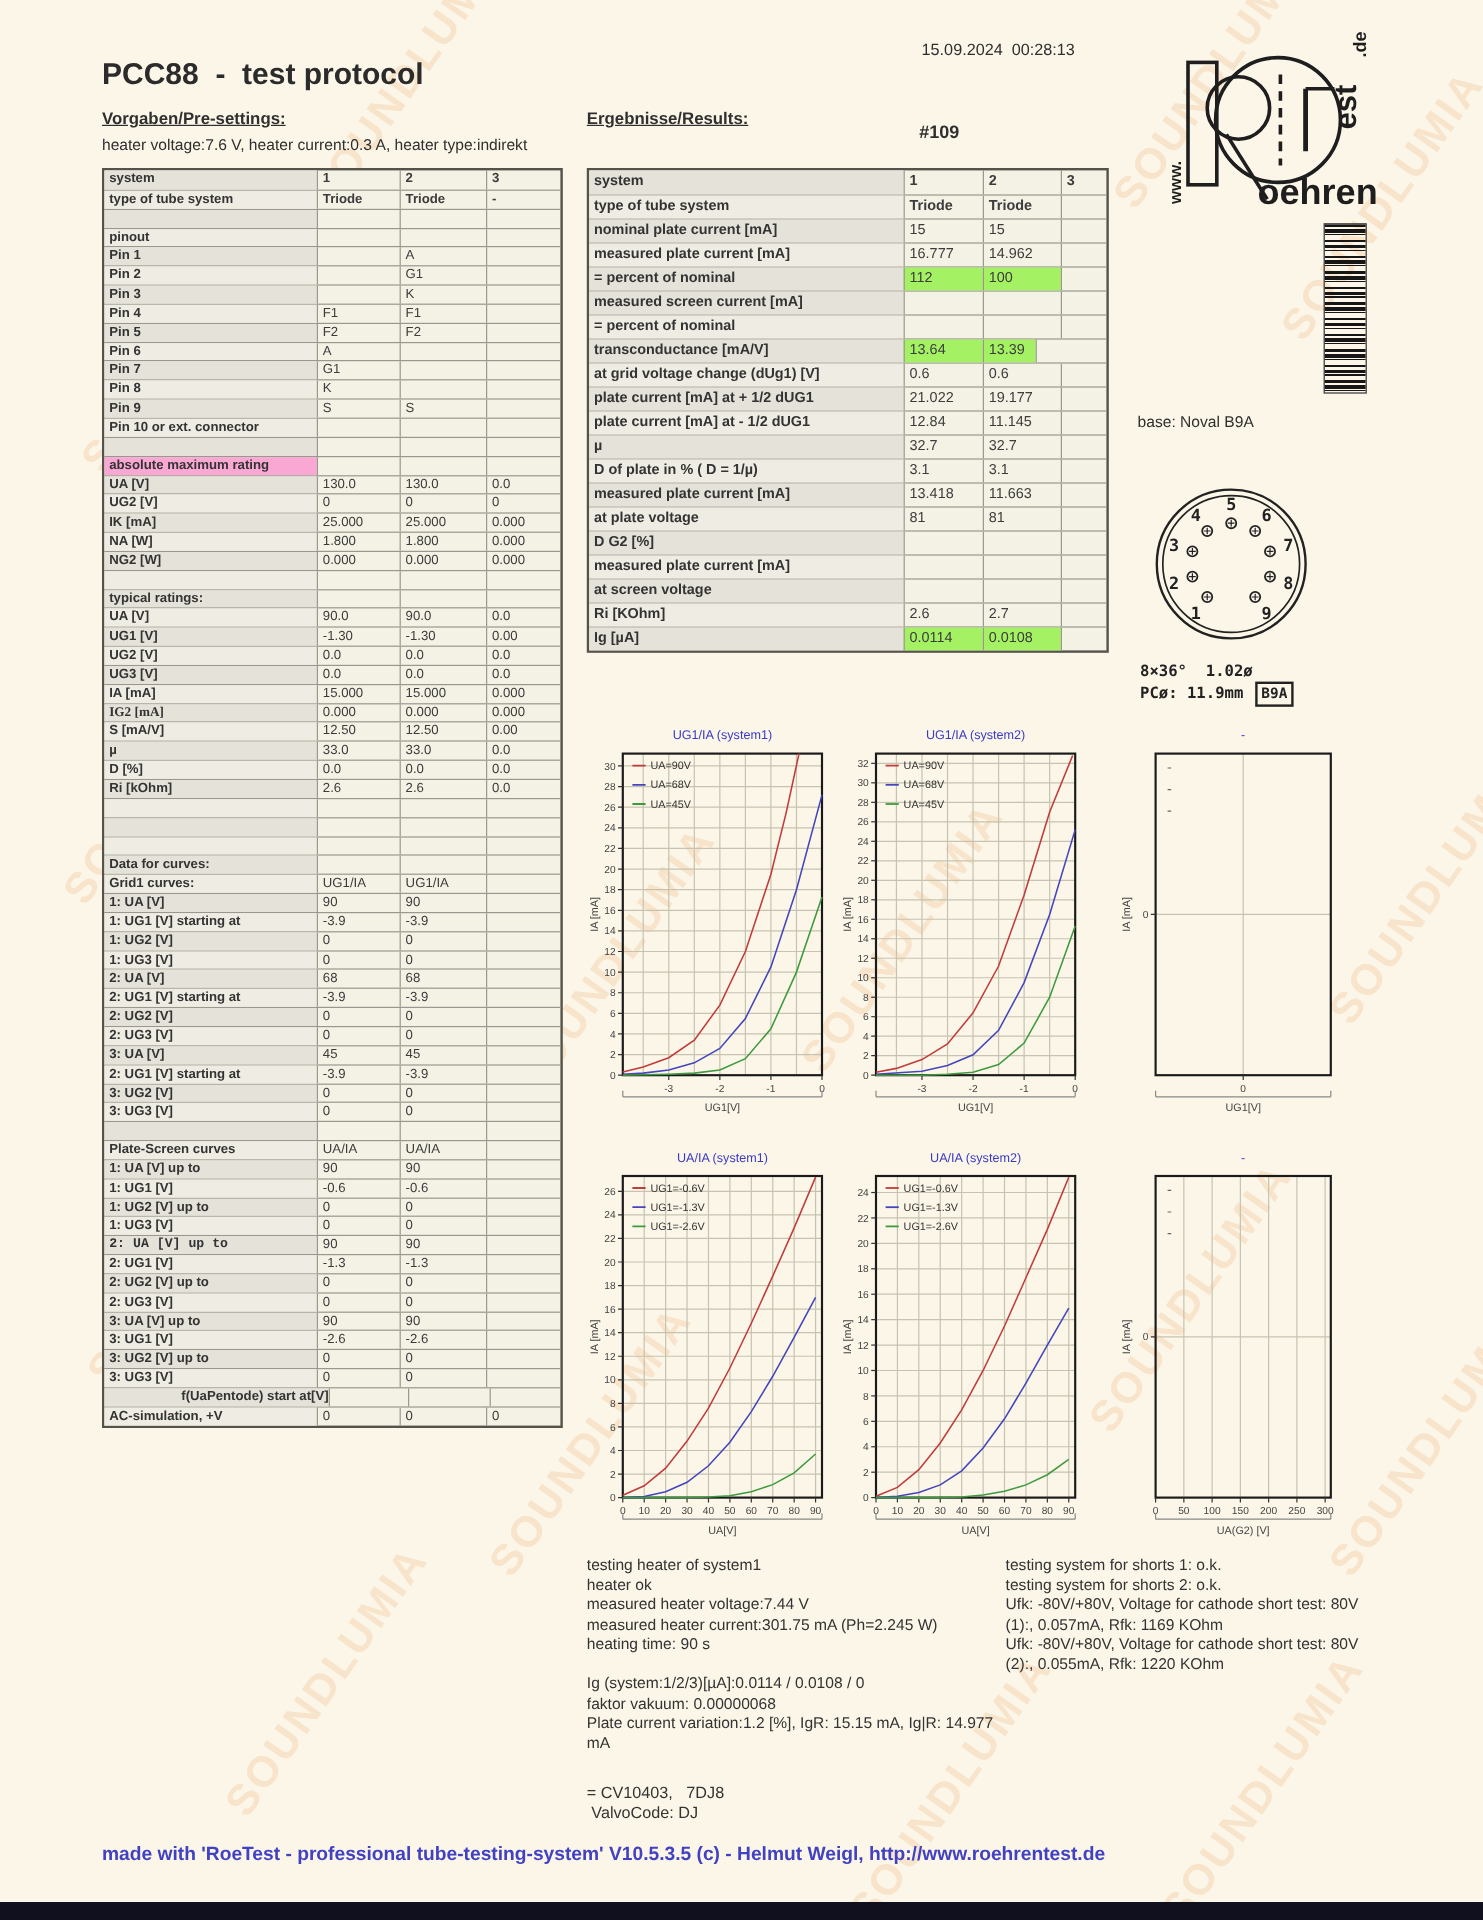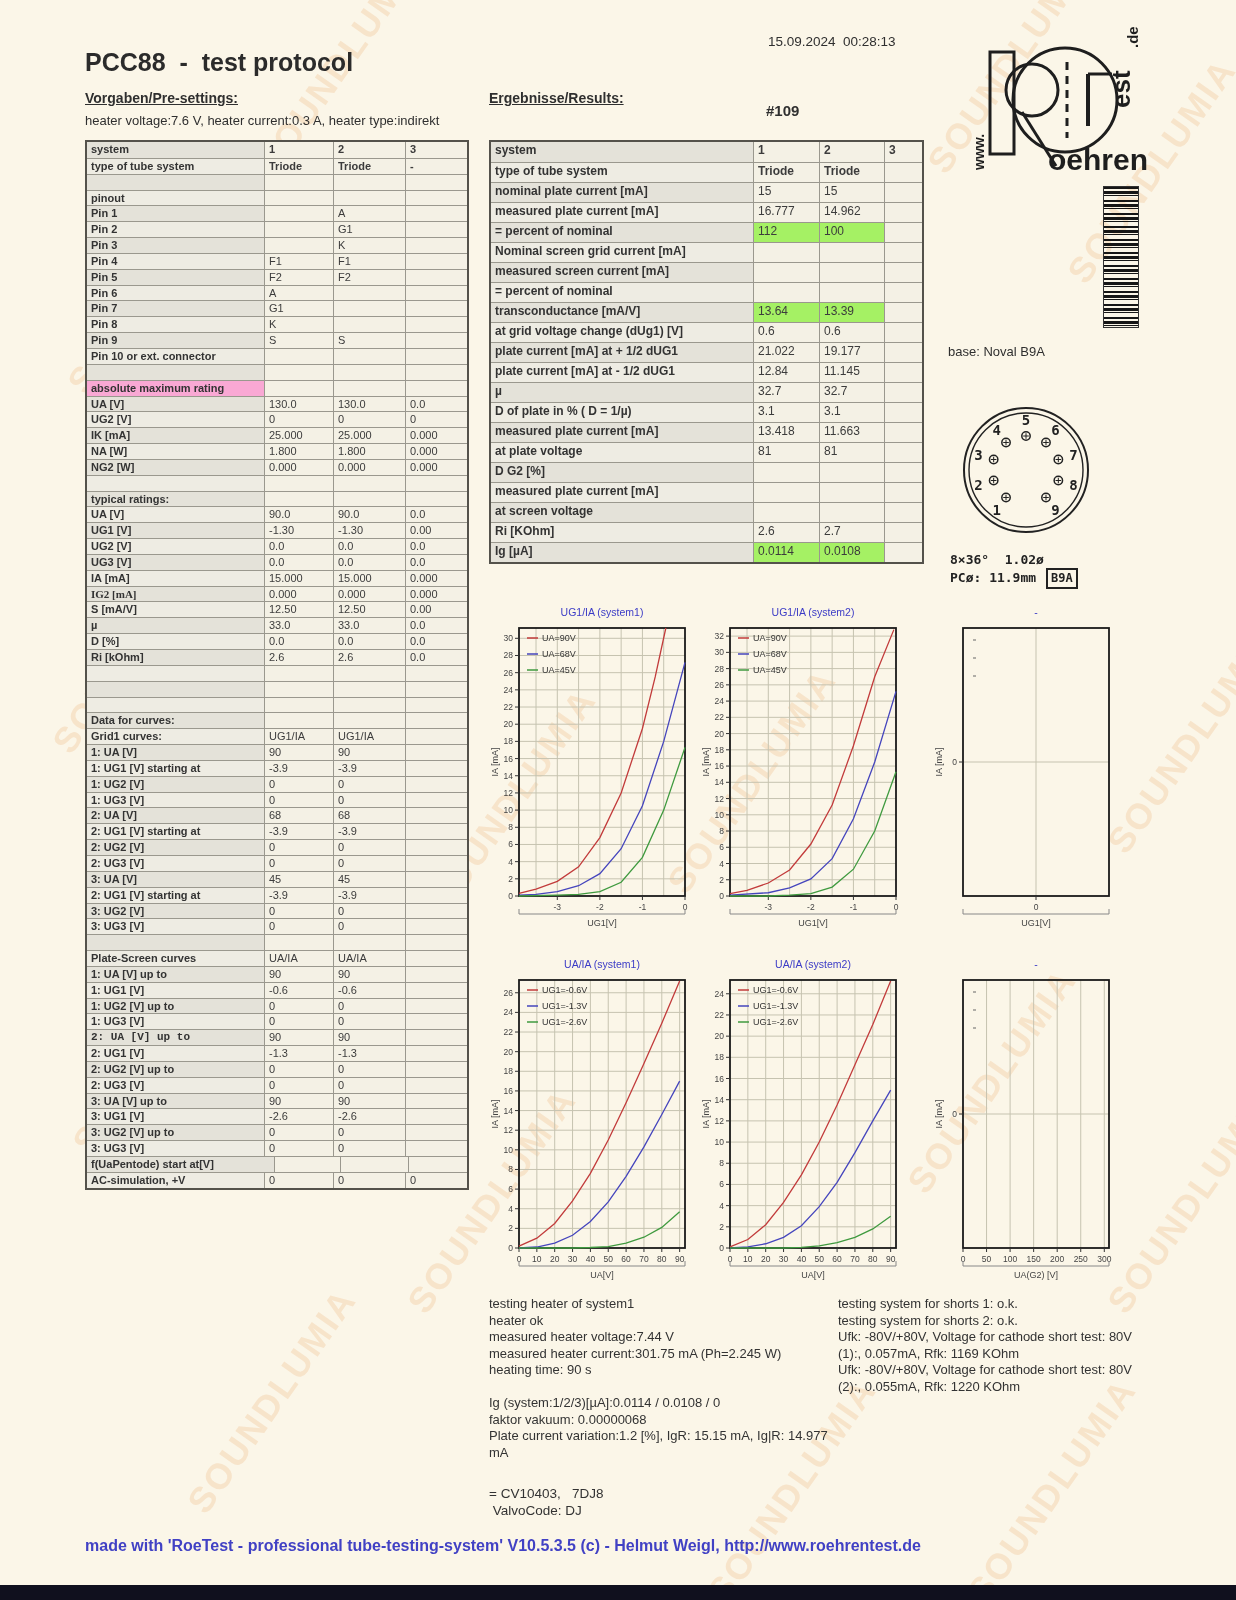--- a/index.html
+++ b/index.html
@@ -563,12 +563,6 @@
         <div class="tcell lbl" style="width: 262px; font-size: 12px; background: rgb(228, 226, 217);">= percent of nominal</div>
         <div class="tcell hlgreen" style="width: 66px;">112</div>
         <div class="tcell hlgreen" style="width: 65px;">100</div>
-        <div class="tcell" style="width: 38px;"></div>
-      </div>
-      <div class="trow" style="height: 20px;">
-        <div class="tcell lbl" style="width: 262px; font-size: 12px; background: rgb(238, 236, 227);">Nominal screen grid current [mA]</div>
-        <div class="tcell" style="width: 66px;"></div>
-        <div class="tcell" style="width: 65px;"></div>
         <div class="tcell" style="width: 38px;"></div>
       </div>
       <div class="trow" style="height: 20px;">

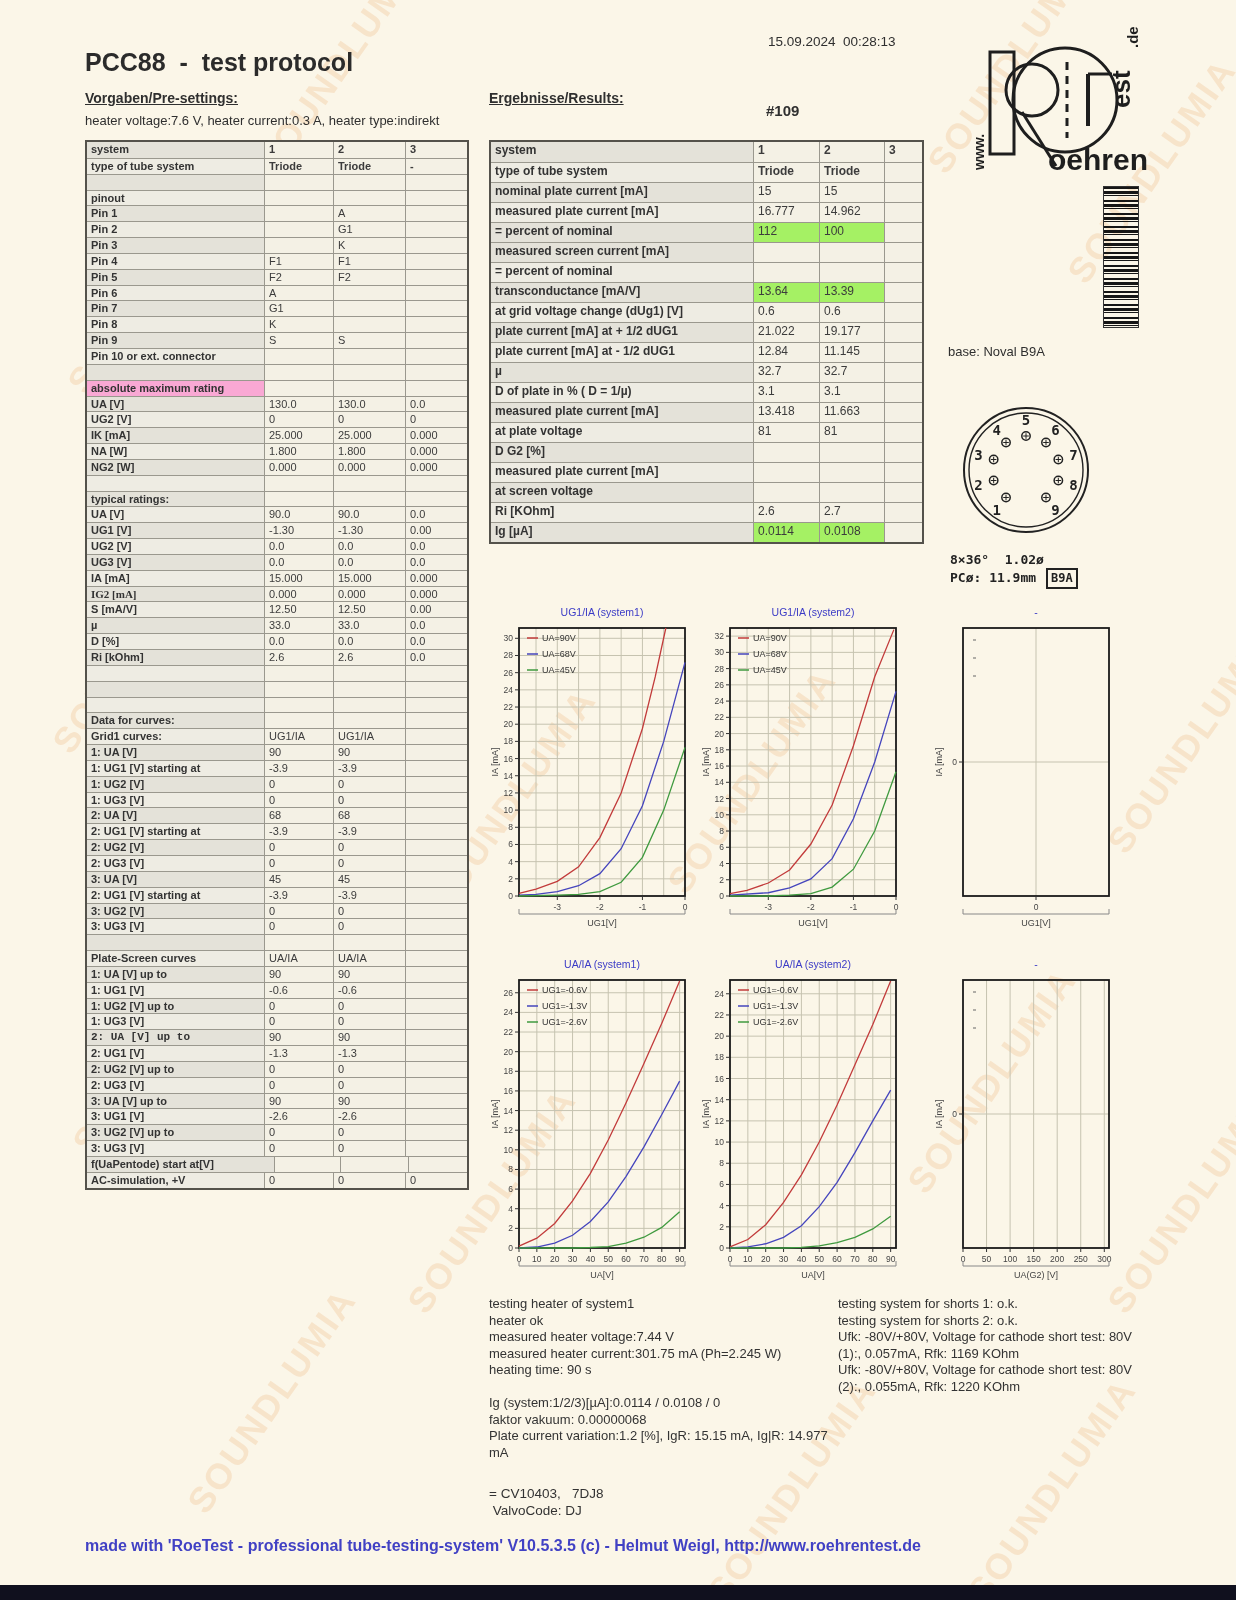--- a/index.html
+++ b/index.html
@@ -580,7 +580,7 @@
       <div class="trow" style="height: 20px;">
         <div class="tcell lbl" style="width: 262px; font-size: 12px; background: rgb(228, 226, 217);">transconductance [mA/V]</div>
         <div class="tcell hlgreen" style="width: 66px;">13.64</div>
-        <div class="tcell hlgreen" style="width: 65px;">13.39</div>
+        <div class="tcell hlgreen" style="width: 44px;">13.39</div>
         <div class="tcell" style="width: 38px;"></div>
       </div>
       <div class="trow" style="height: 20px;">

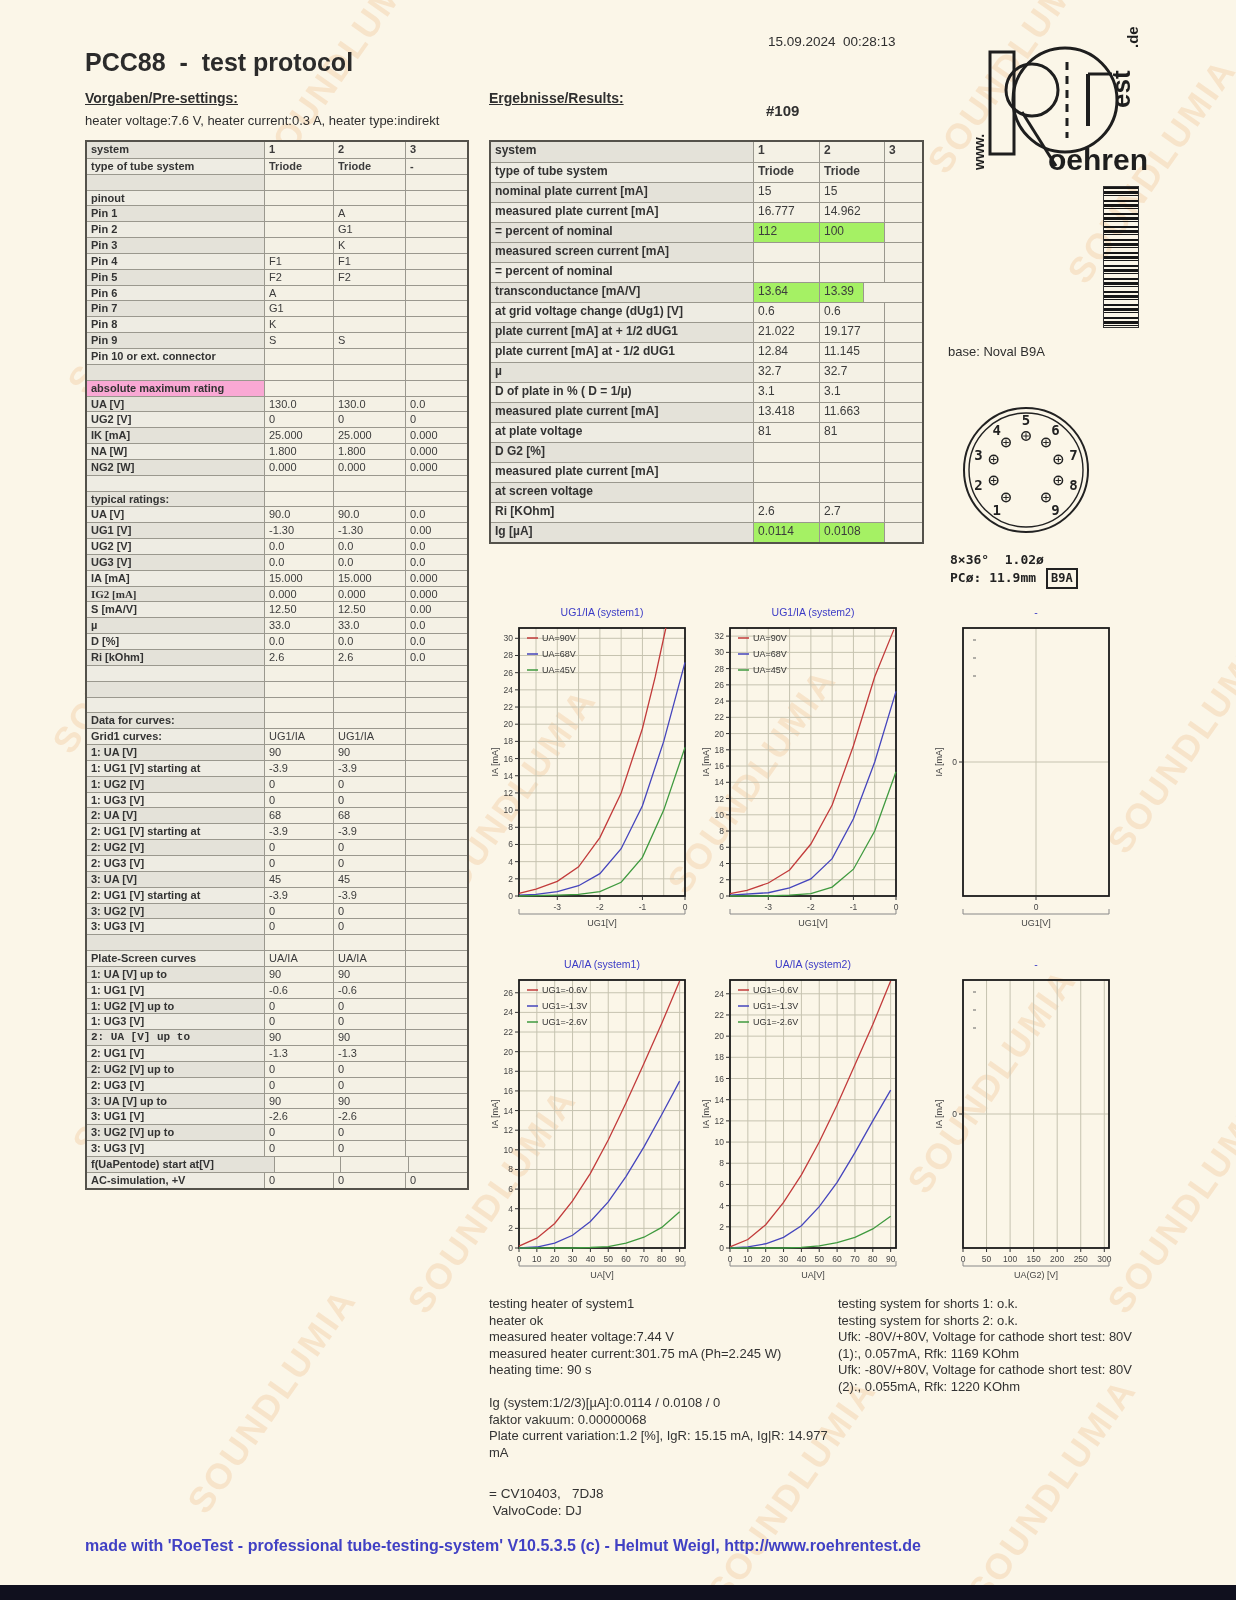--- a/index.html
+++ b/index.html
@@ -522,7 +522,7 @@
         <div class="tcell" style="width: 62px;"></div>
       </div>
       <div class="trow" style="height: 15.85px;">
-        <div class="tcell lbl" style="width: 197px; font-size: 11px; background: rgb(228, 226, 217);">f(UaPentode) start at[V]</div>
+        <div class="tcell lbl" style="width: 197px; font-size: 11px; background: rgb(228, 226, 217); text-align: right;">f(UaPentode) start at[V]</div>
         <div class="tcell" style="width: 69px;"></div>
         <div class="tcell" style="width: 72px;"></div>
         <div class="tcell" style="width: 62px;"></div>

